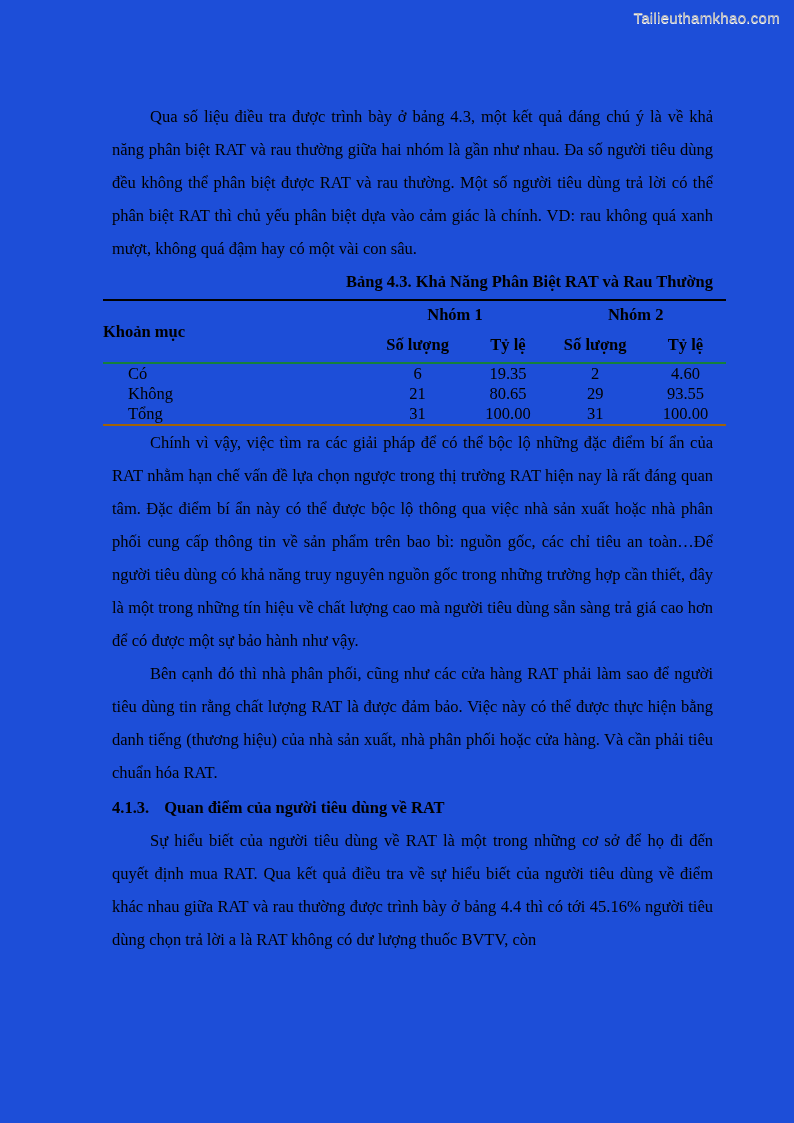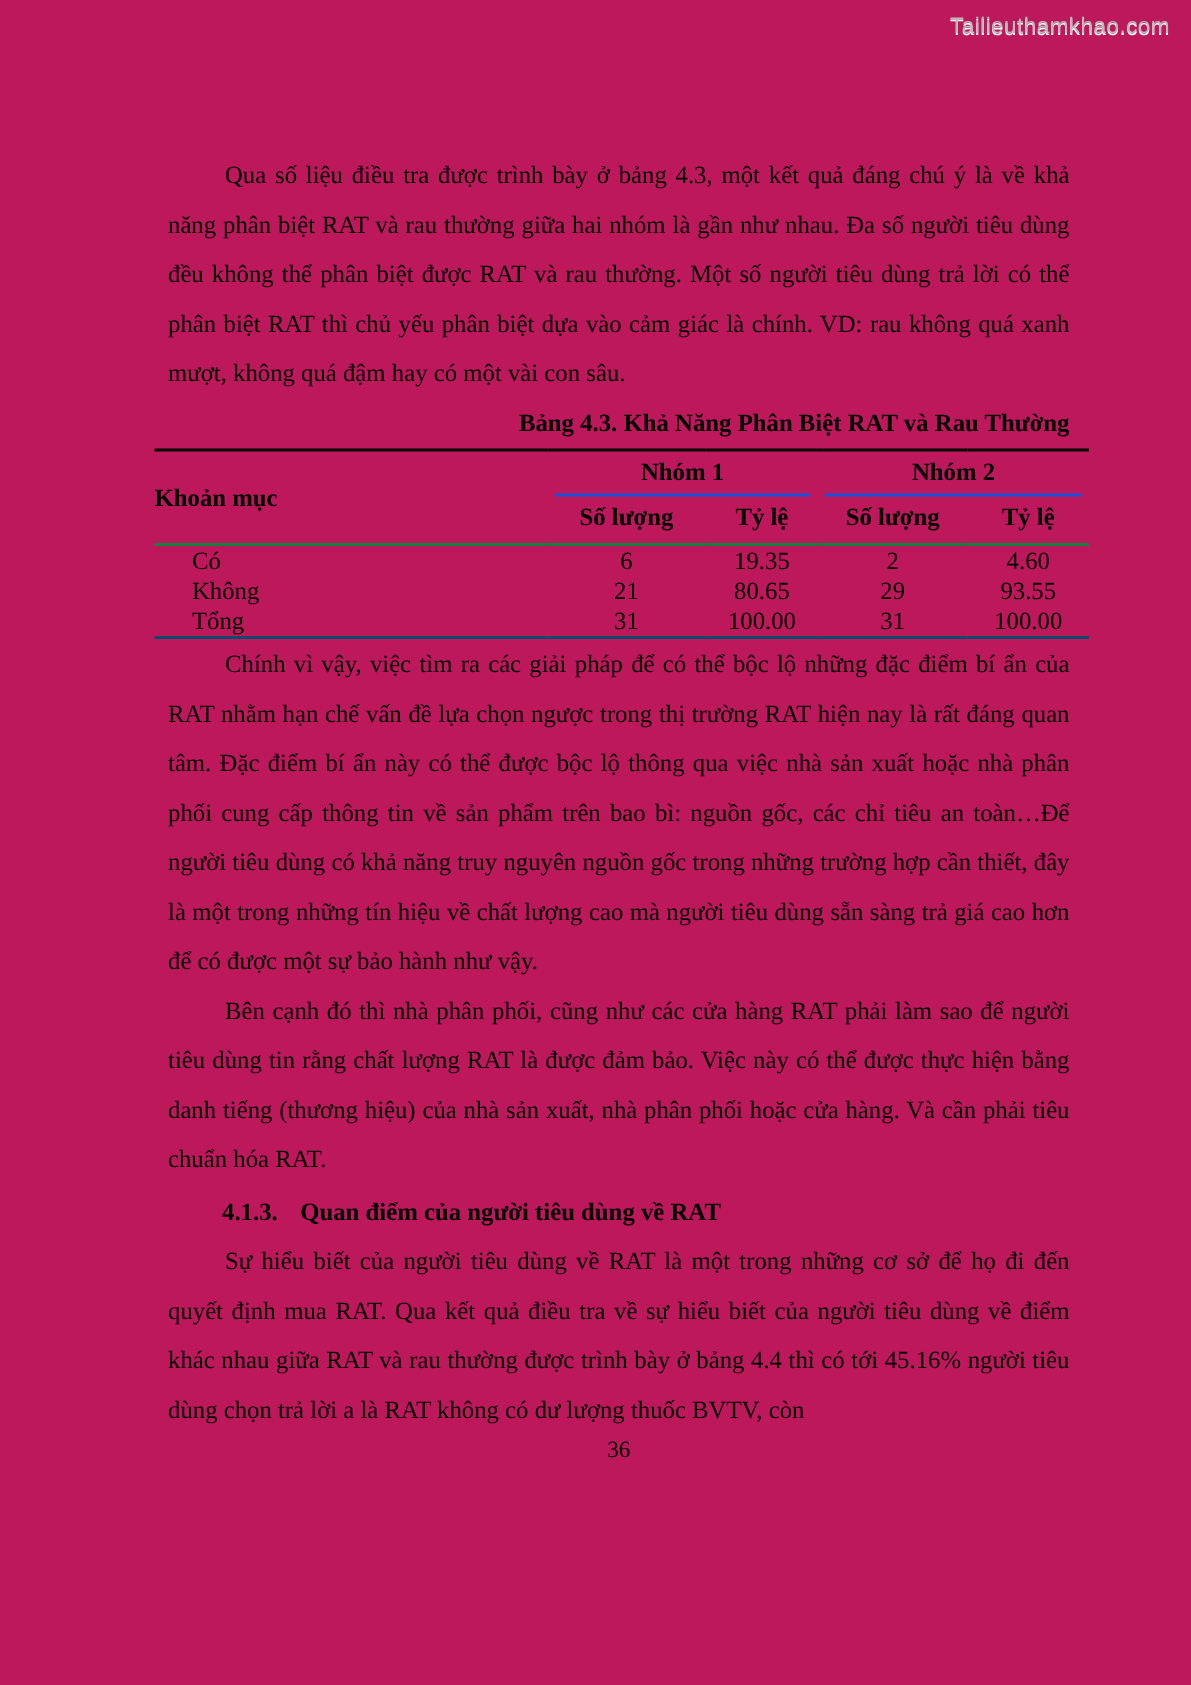--- a/index.html
+++ b/index.html
@@ -12,7 +12,7 @@
     width: 794px;
     height: 1123px;
     margin: 0 auto;
-    background: #be185d;
+    background: #1d4ed8;
     font-family: "Liberation Serif", "DejaVu Serif", serif;
     color: #000000;
     overflow: hidden;

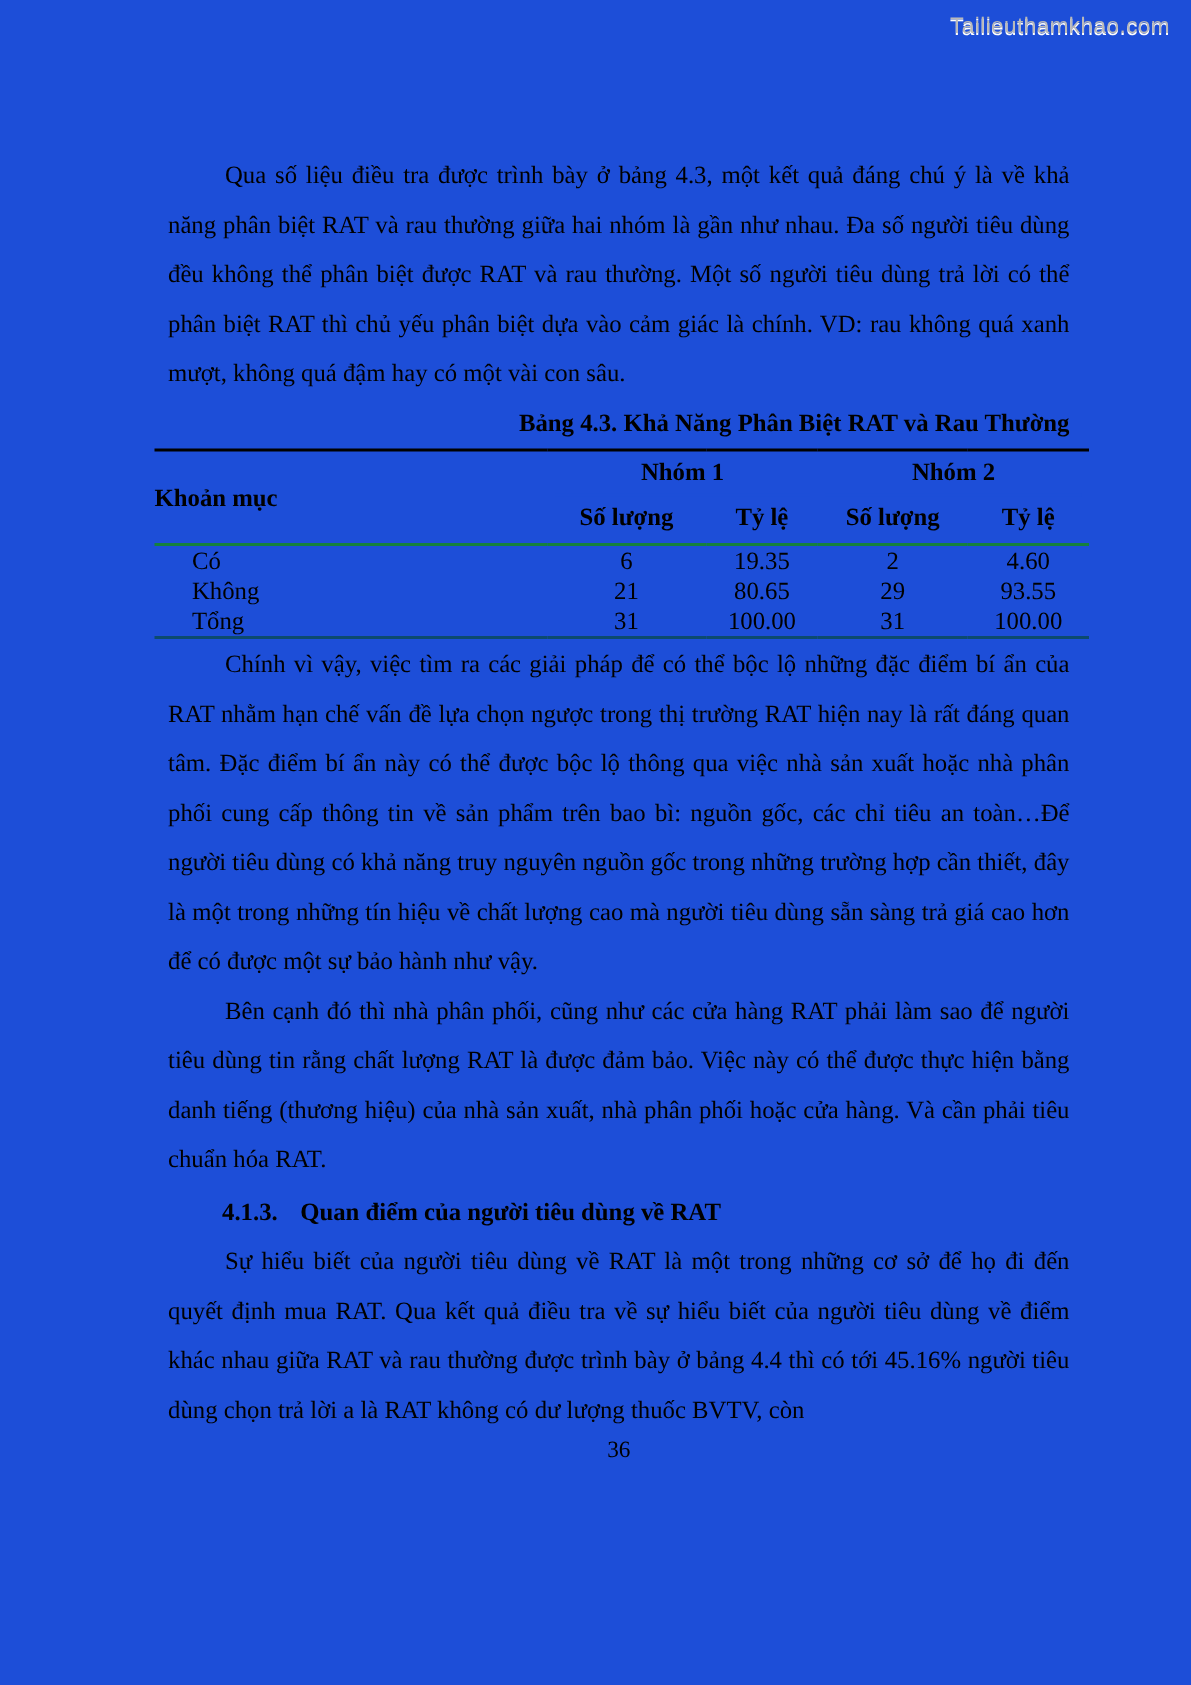--- a/index.html
+++ b/index.html
@@ -80,7 +80,7 @@
     text-align: left;
     padding-left: 25px;
   }
-  tbody tr:last-child { border-bottom: 2px solid #0c4a6e; }
+  tbody tr:last-child { border-bottom: 2px solid #a16207; }
   .table-source {
     font-size: 15.5px;
     line-height: 29px;

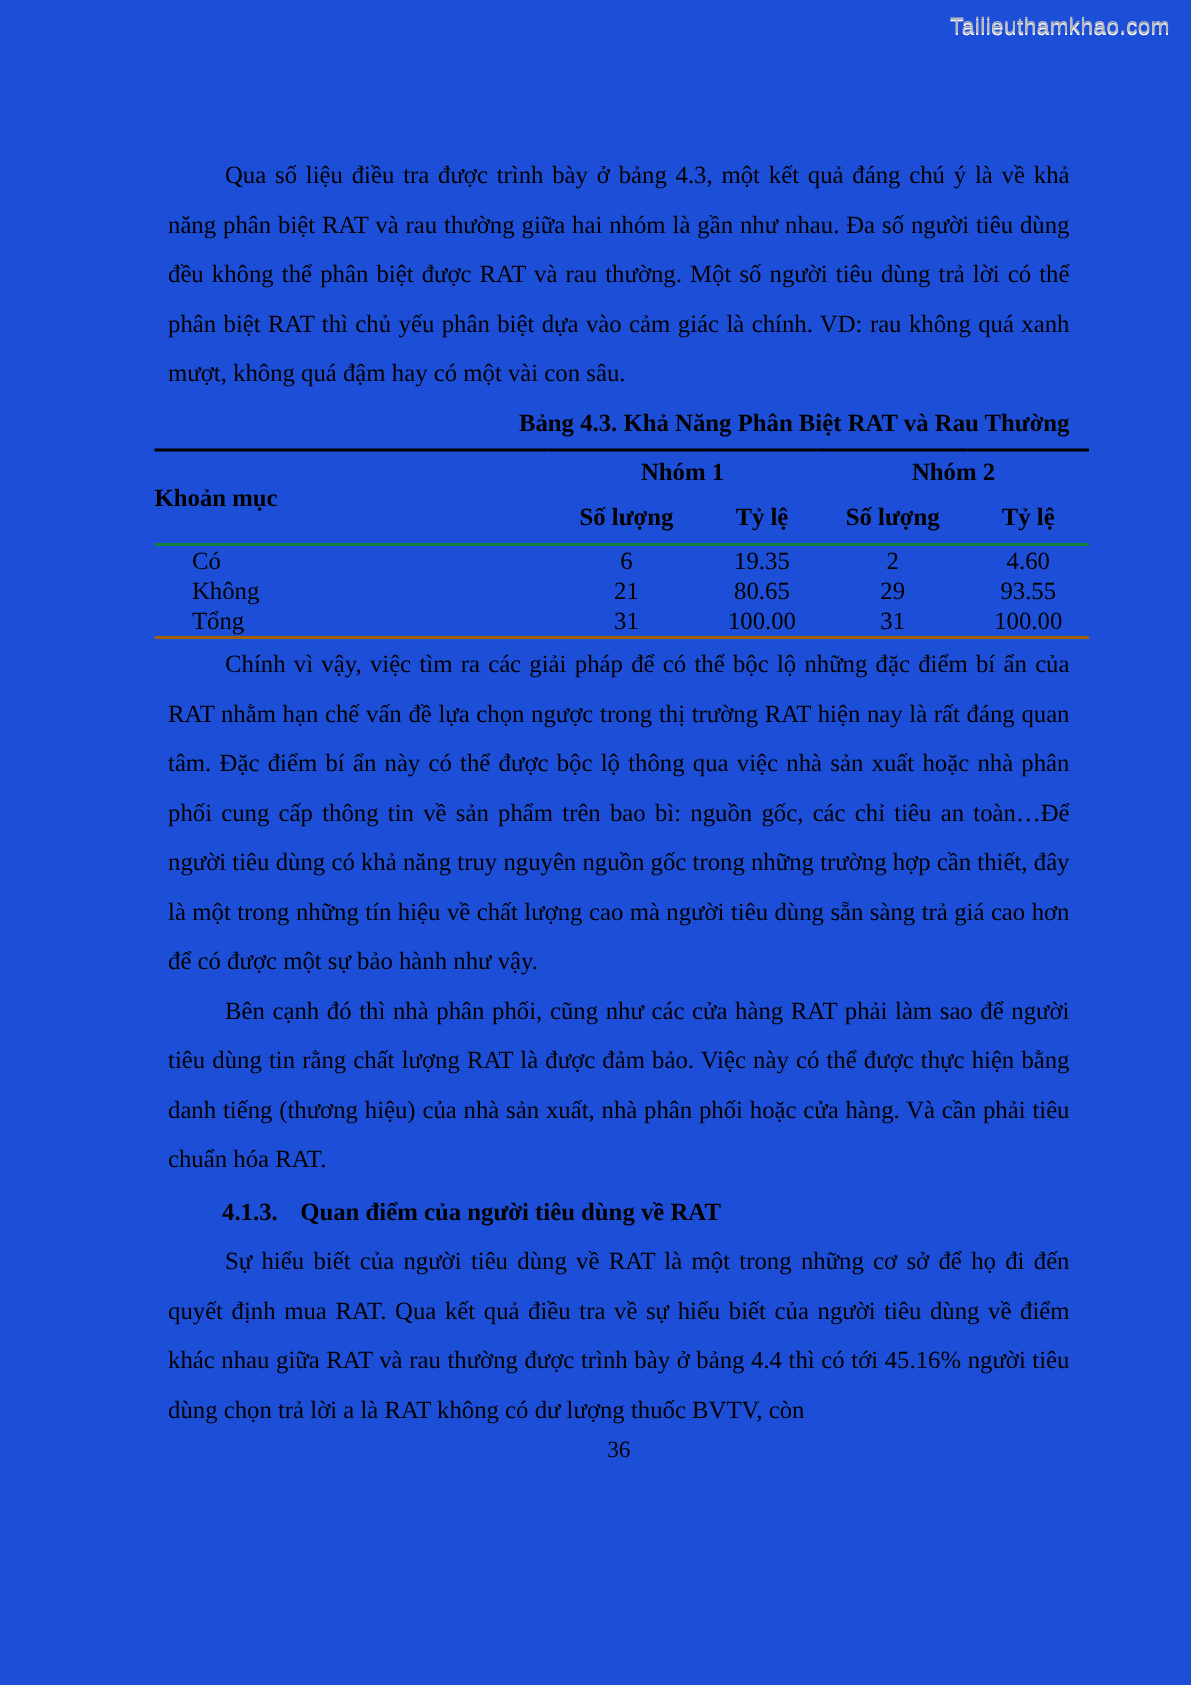--- a/index.html
+++ b/index.html
@@ -93,7 +93,7 @@
     line-height: 33px;
     font-weight: bold;
   }
-  .section-heading .h-num { margin-right: 15px; margin-left: 36px; }
+  .section-heading .h-num { margin-right: 15px; }
   .page-number {
     text-align: center;
     font-size: 15.5px;

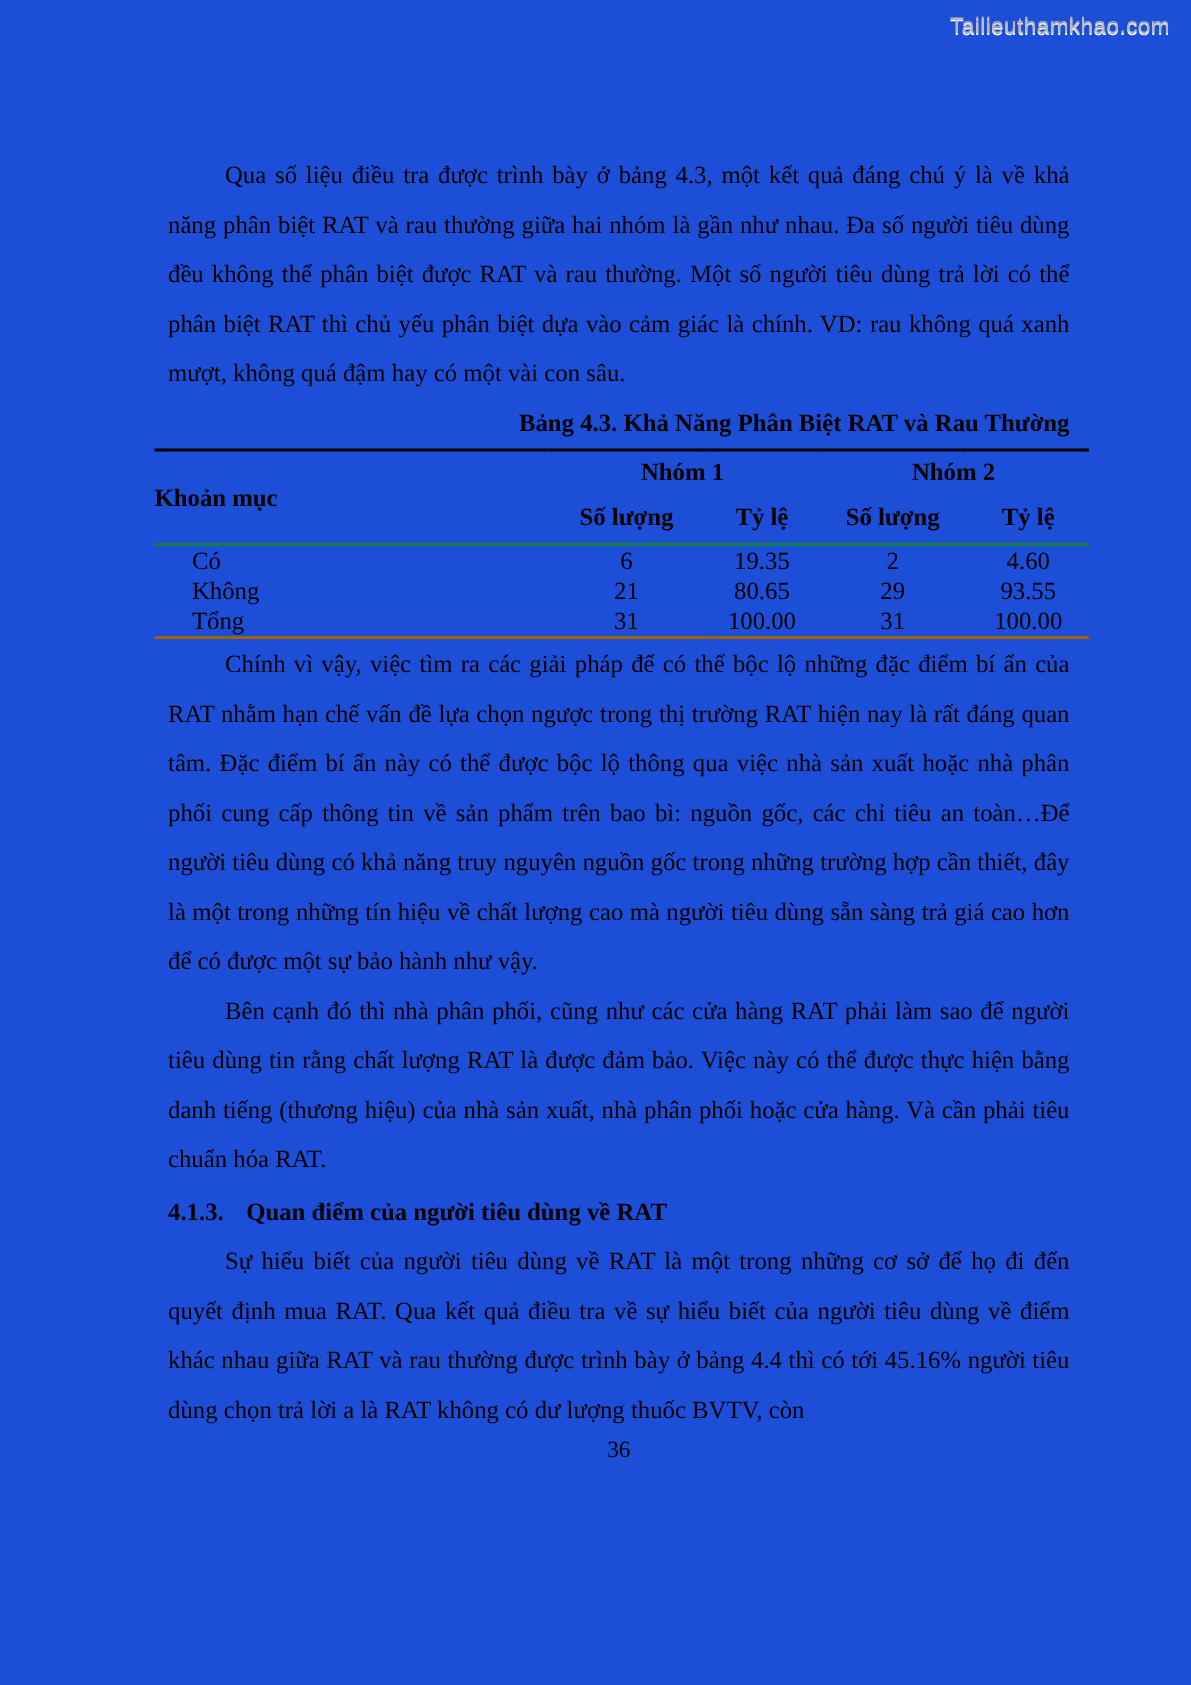--- a/index.html
+++ b/index.html
@@ -176,7 +176,6 @@
 
     <p class="para indent">Sự hiểu biết của người tiêu dùng về RAT là một trong những cơ sở để họ đi đến quyết định mua RAT. Qua kết quả điều tra về sự hiểu biết của người tiêu dùng về điểm khác nhau giữa RAT và rau thường được trình bày ở bảng 4.4 thì có tới 45.16% người tiêu dùng chọn trả lời a là RAT không có dư lượng thuốc BVTV, còn</p>
 
-    <div class="page-number">36</div>
 
   </div>
 </div>

